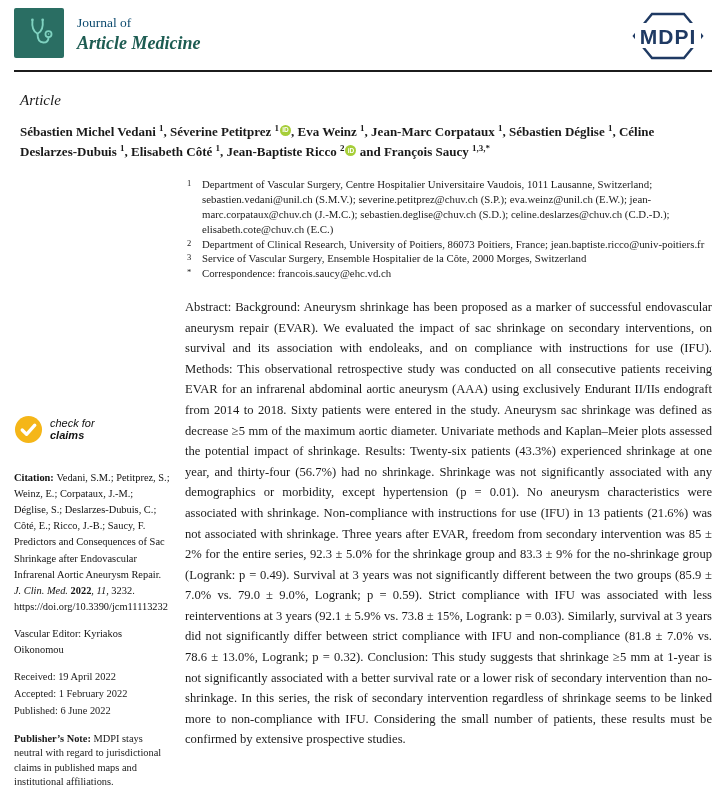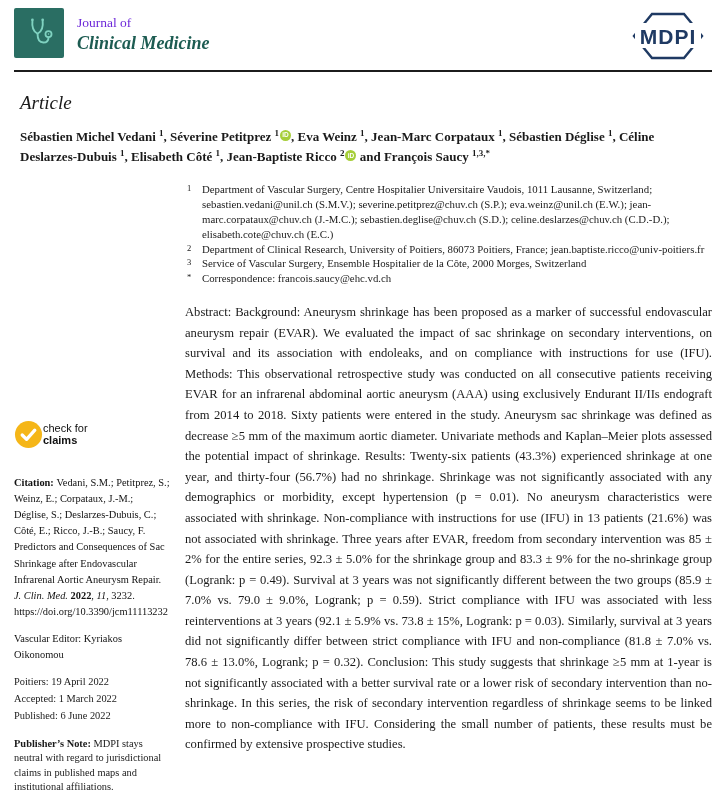--- a/index.html
+++ b/index.html
@@ -21,7 +21,7 @@
     display: flex; align-items: center; justify-content: center; flex-shrink: 0;
   }
   .journal-text { line-height: 1.25; padding-top: 4px; }
-  .journal-prefix { font-size: 13.5px; color: #6d28d9; }
+  .journal-prefix { font-size: 13.5px; color: #0c4a6e; }
   .journal-name { font-size: 18px; font-weight: bold; font-style: italic; color: #1d5c52; }
   .mdpi-logo { margin-top: 2px; margin-right: 2px; }
   .header-rule { border-bottom: 2px solid #1c1c1c; margin-top: 4px; }

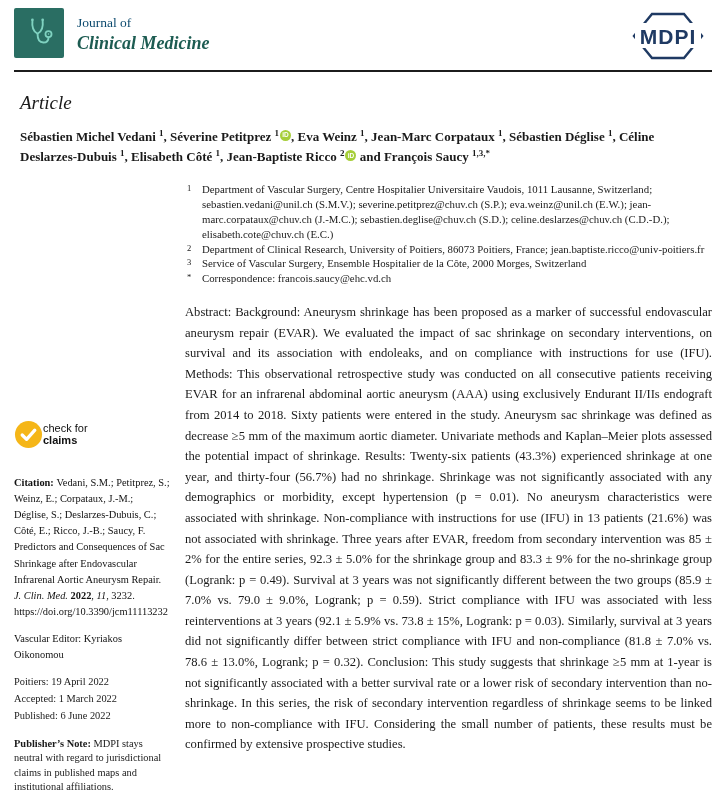--- a/index.html
+++ b/index.html
@@ -93,7 +93,7 @@
       </div>
       <div class="journal-text">
         <div class="journal-prefix">Journal of</div>
-        <div class="journal-name">Clinical Medicine</div>
+        <div class="journal-name">Article Medicine</div>
       </div>
     </div>
     <div class="mdpi-logo">

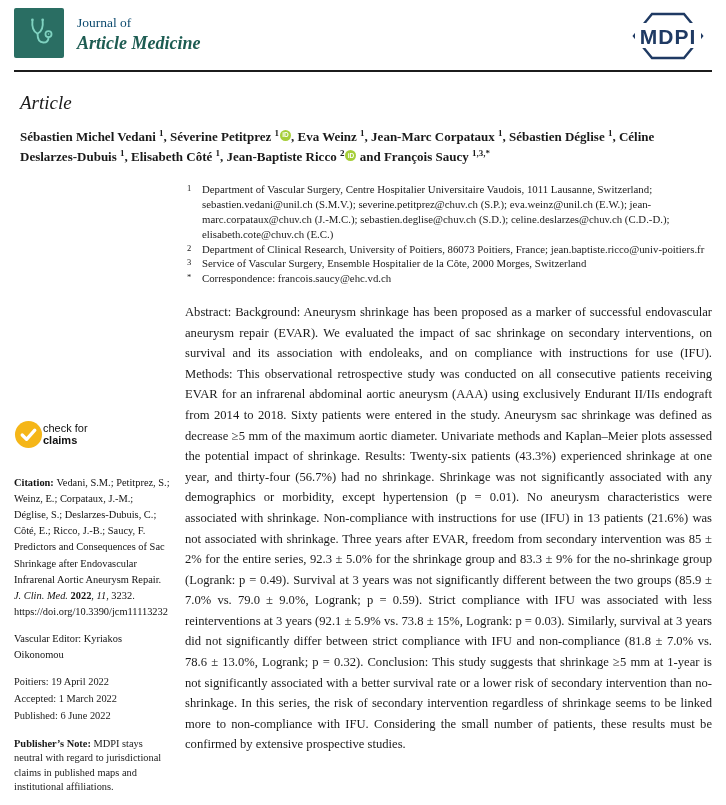--- a/index.html
+++ b/index.html
@@ -28,7 +28,7 @@
 
   
   .title-block { margin-left: 6px; }
-  .article-label { font-style: italic; font-size: 19px; margin-top: 20px; }
+  .article-label { font-style: italic; font-size: 15px; margin-top: 20px; }
   .paper-title {
     font-size: 21.5px; font-weight: bold; line-height: 1.27;
     margin-top: 4px; max-width: 680px; letter-spacing: 0.1px;

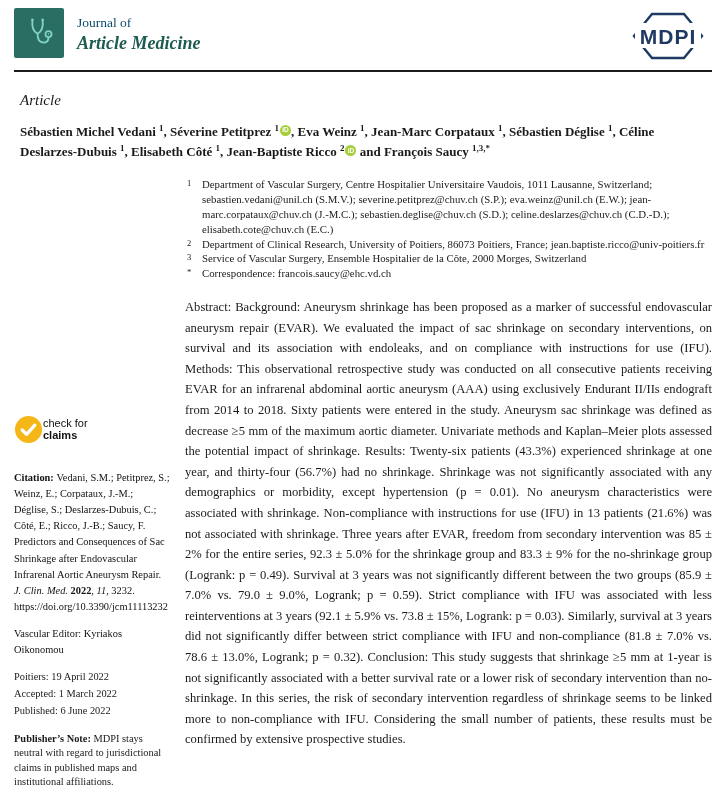--- a/index.html
+++ b/index.html
@@ -52,7 +52,7 @@
   .main-col { flex: 1; margin-left: 15px; }
 
   
-  .updates-badge { display: flex; align-items: center; cursor: pointer; }
+  .updates-badge { display: flex; align-items: center; gap: 7px; cursor: pointer; font-style: italic; }
   .updates-text { font-family: "Liberation Sans", sans-serif; font-size: 11px; line-height: 1.15; color: #111; }
   .updates-text .bold { font-weight: bold; }
   .sidebar-block { margin-top: 11px; line-height: 1.55; color: #111; }

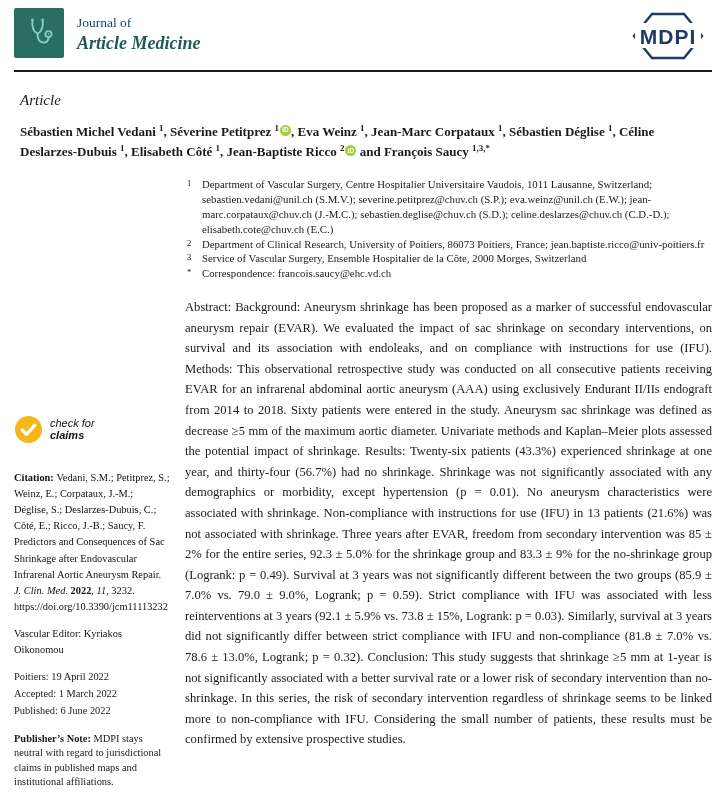--- a/index.html
+++ b/index.html
@@ -132,7 +132,7 @@
       <p class="sidebar-block"><span>Vascular Editor: </span><span>Kyriakos Oikonomou</span></p>
 
       <div class="sidebar-dates">
-        <div><span>Poitiers: </span><span>19 April 2022</span></div>
+        <div><span>Received: </span><span>19 April 2022</span></div>
         <div><span>Accepted: </span><span>1 March 2022</span></div>
         <div><span>Published: </span><span>6 June 2022</span></div>
       </div>

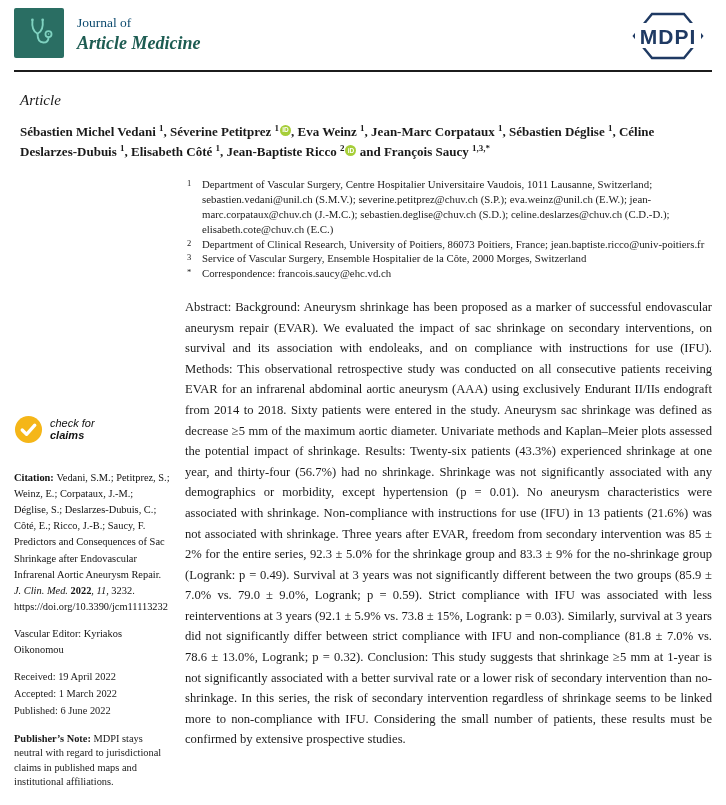--- a/index.html
+++ b/index.html
@@ -133,7 +133,7 @@
 
       <div class="sidebar-dates">
         <div><span>Received: </span><span>19 April 2022</span></div>
-        <div><span>Accepted: </span><span>1 March 2022</span></div>
+        <div><span>Accepted: </span><span>1 February 2022</span></div>
         <div><span>Published: </span><span>6 June 2022</span></div>
       </div>
 

